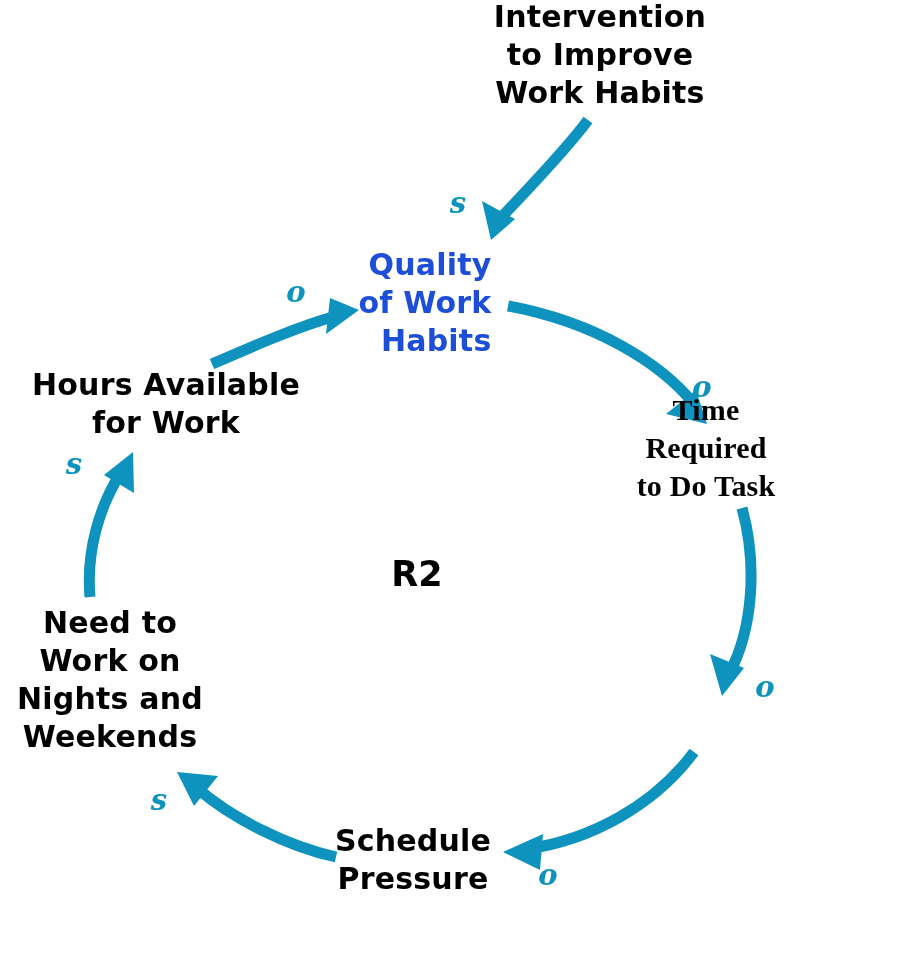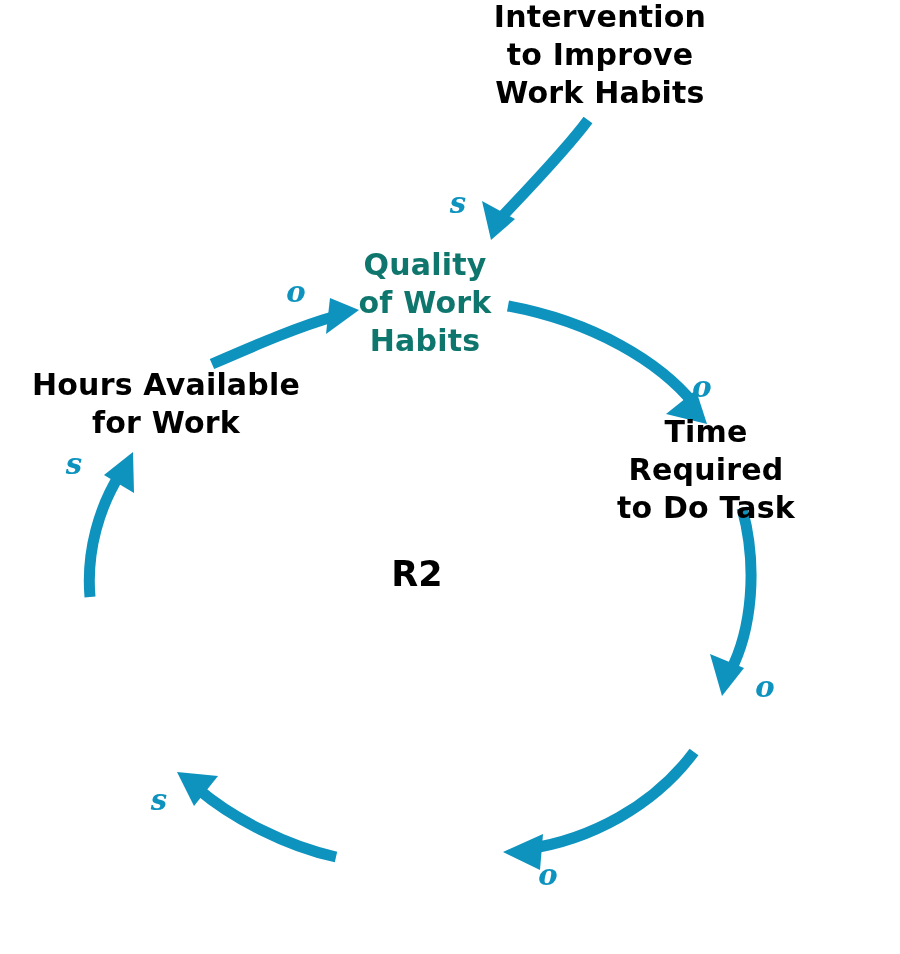--- a/index.html
+++ b/index.html
@@ -38,7 +38,8 @@
     user-select: none;
   }
   .node-label.accent {
-    color: #0f766e;
+    color: #1d4ed8;
+    text-align: right;
   }
   .loop-id {
     position: absolute;

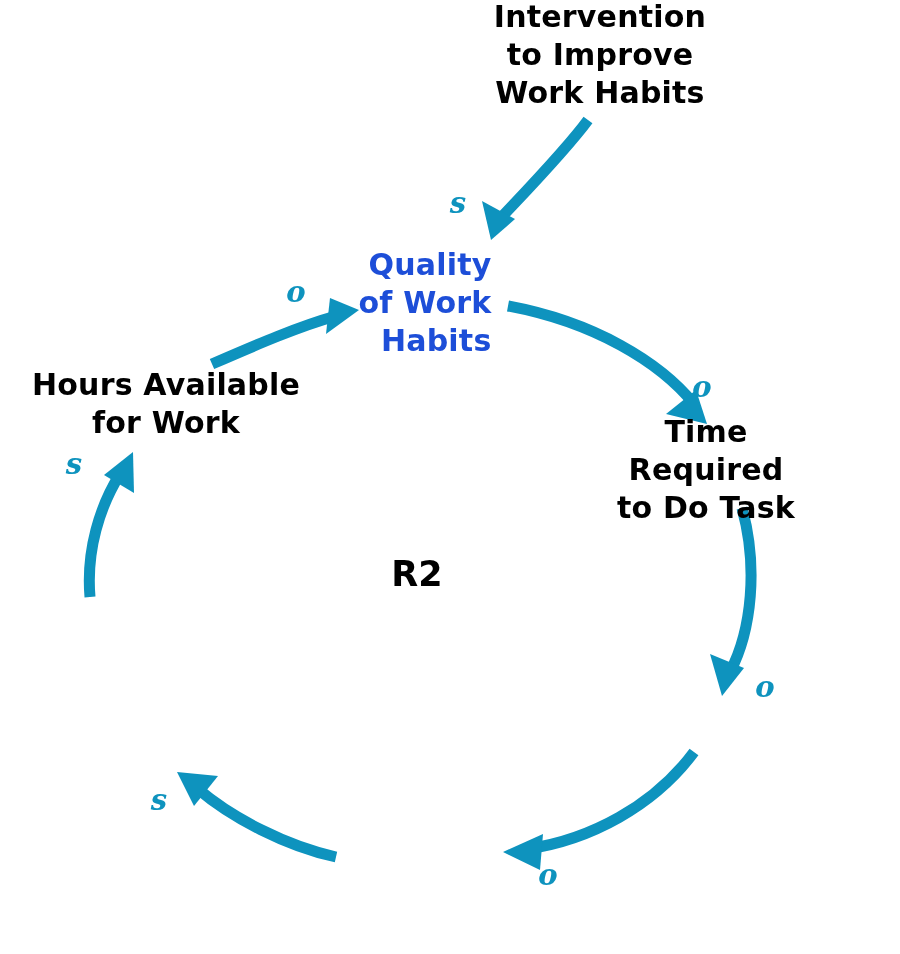--- a/index.html
+++ b/index.html
@@ -112,7 +112,7 @@
 of Work
 Habits</div>
 
-  <div class="node-label" style="left:706px; top:470px;">Time Required
+  <div class="node-label" style="left:706px; top:448px;font-family:Liberation Serif, serif;">Time Required
 to Do Task</div>
 
 

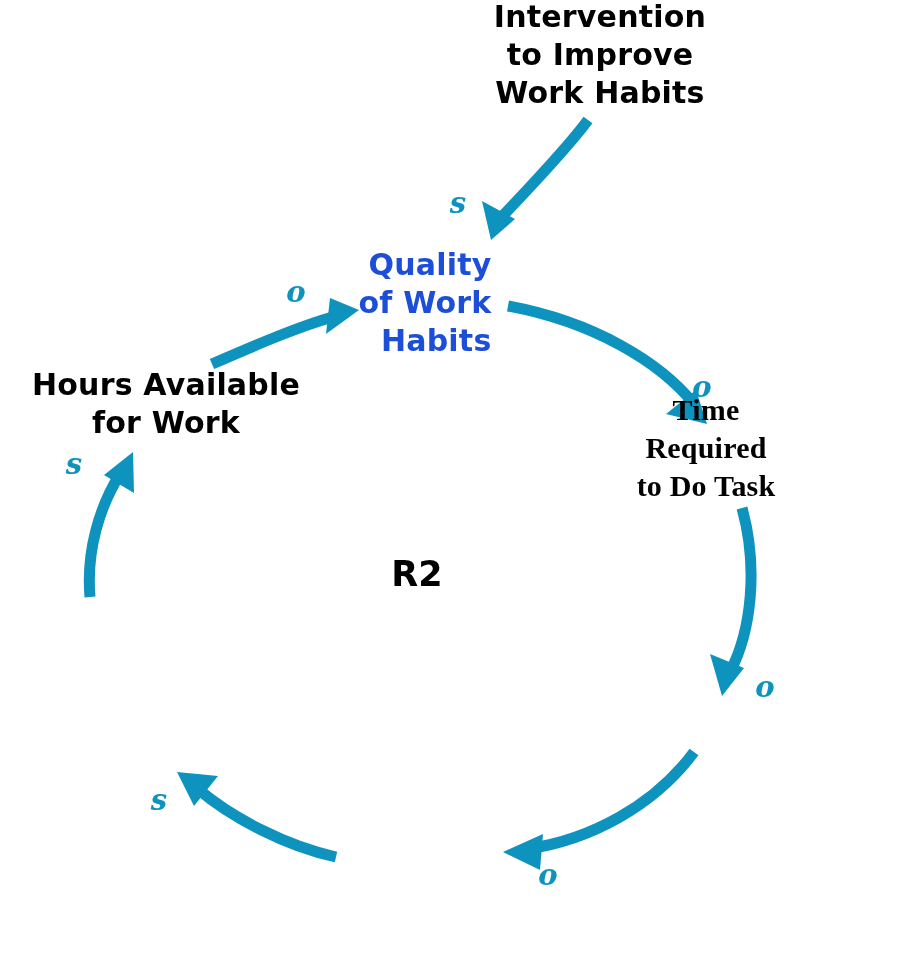--- a/index.html
+++ b/index.html
@@ -117,6 +117,10 @@
 
 
 
+  <div class="node-label" style="left:110px; top:680px;">Need to
+Work on
+Nights and
+Weekends</div>
 
   <div class="node-label" style="left:166px; top:404px;">Hours Available
 for Work</div>

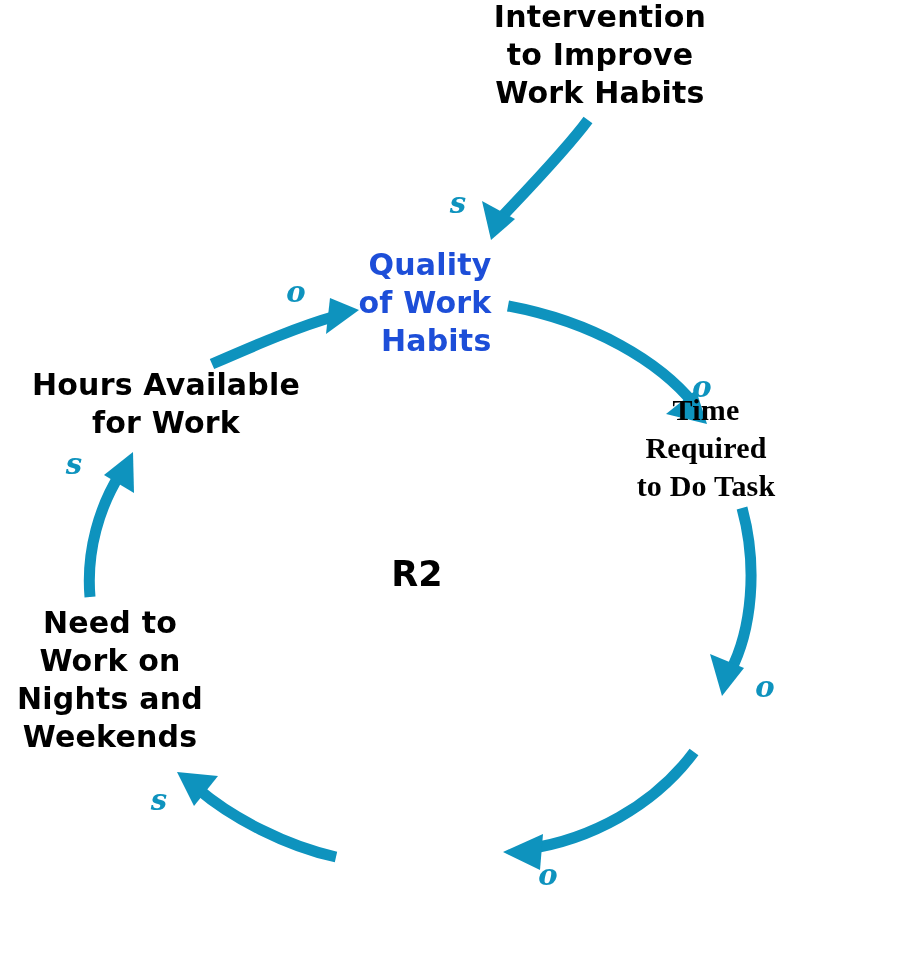--- a/index.html
+++ b/index.html
@@ -116,6 +116,8 @@
 to Do Task</div>
 
 
+  <div class="node-label" style="left:413px; top:860px;">Schedule
+Pressure</div>
 
   <div class="node-label" style="left:110px; top:680px;">Need to
 Work on

